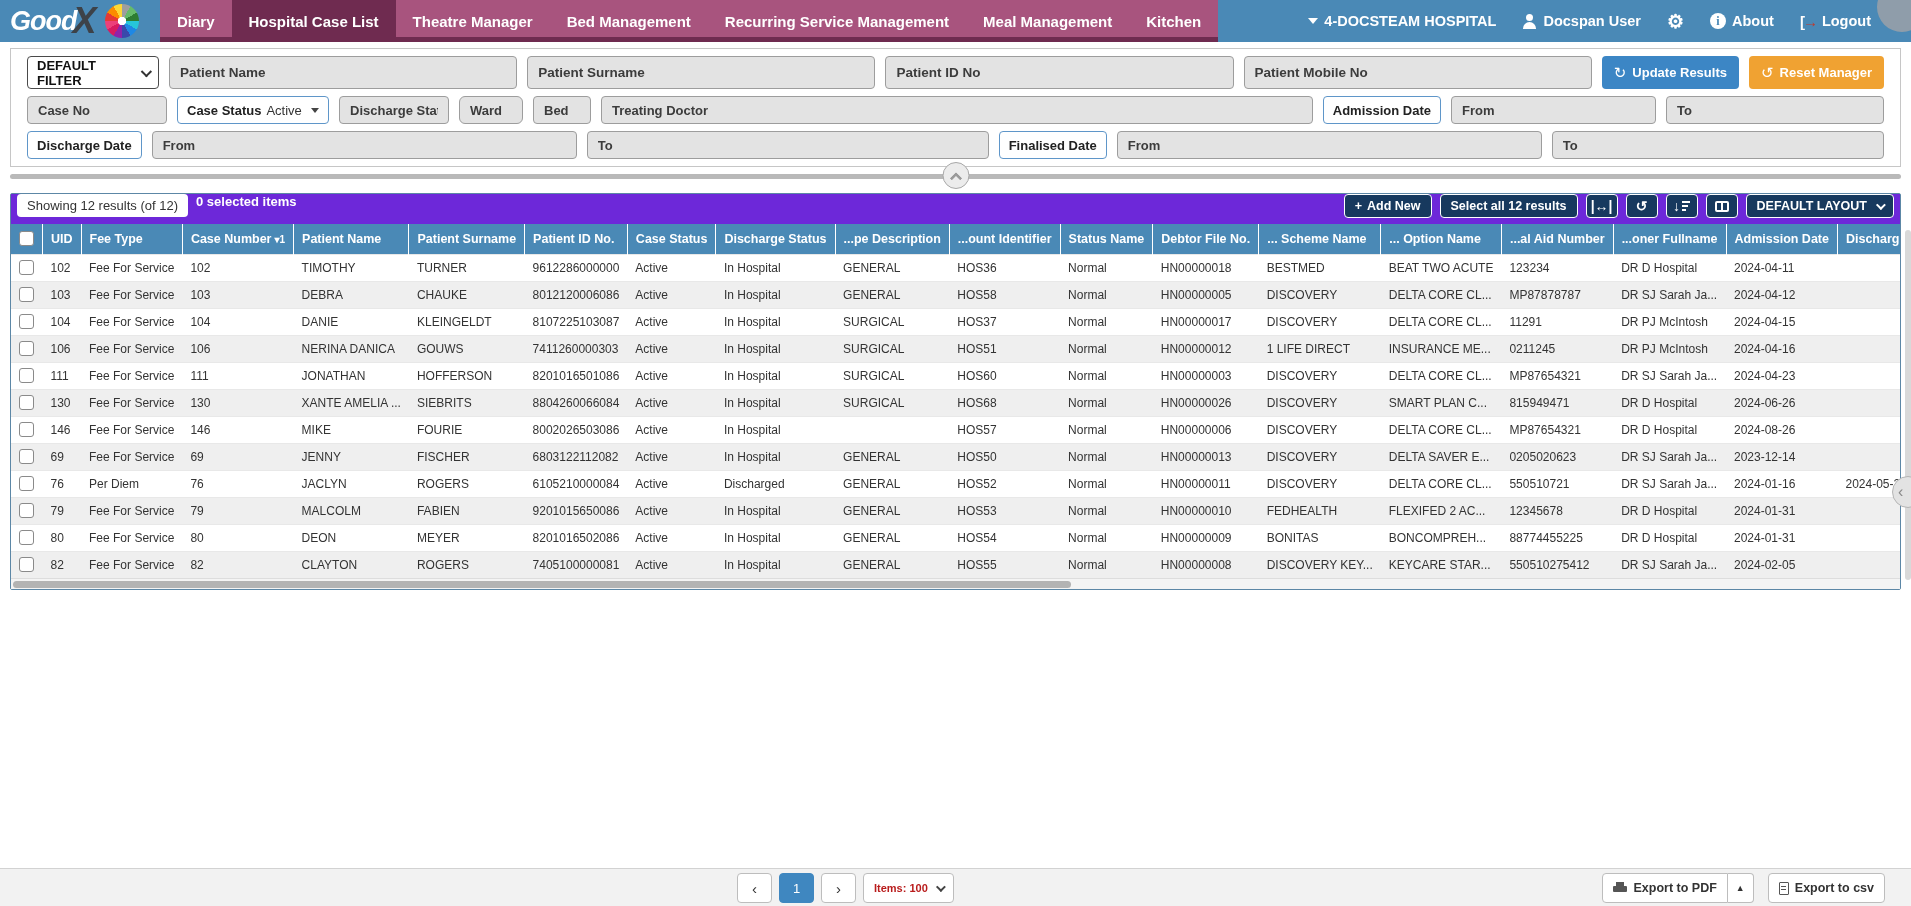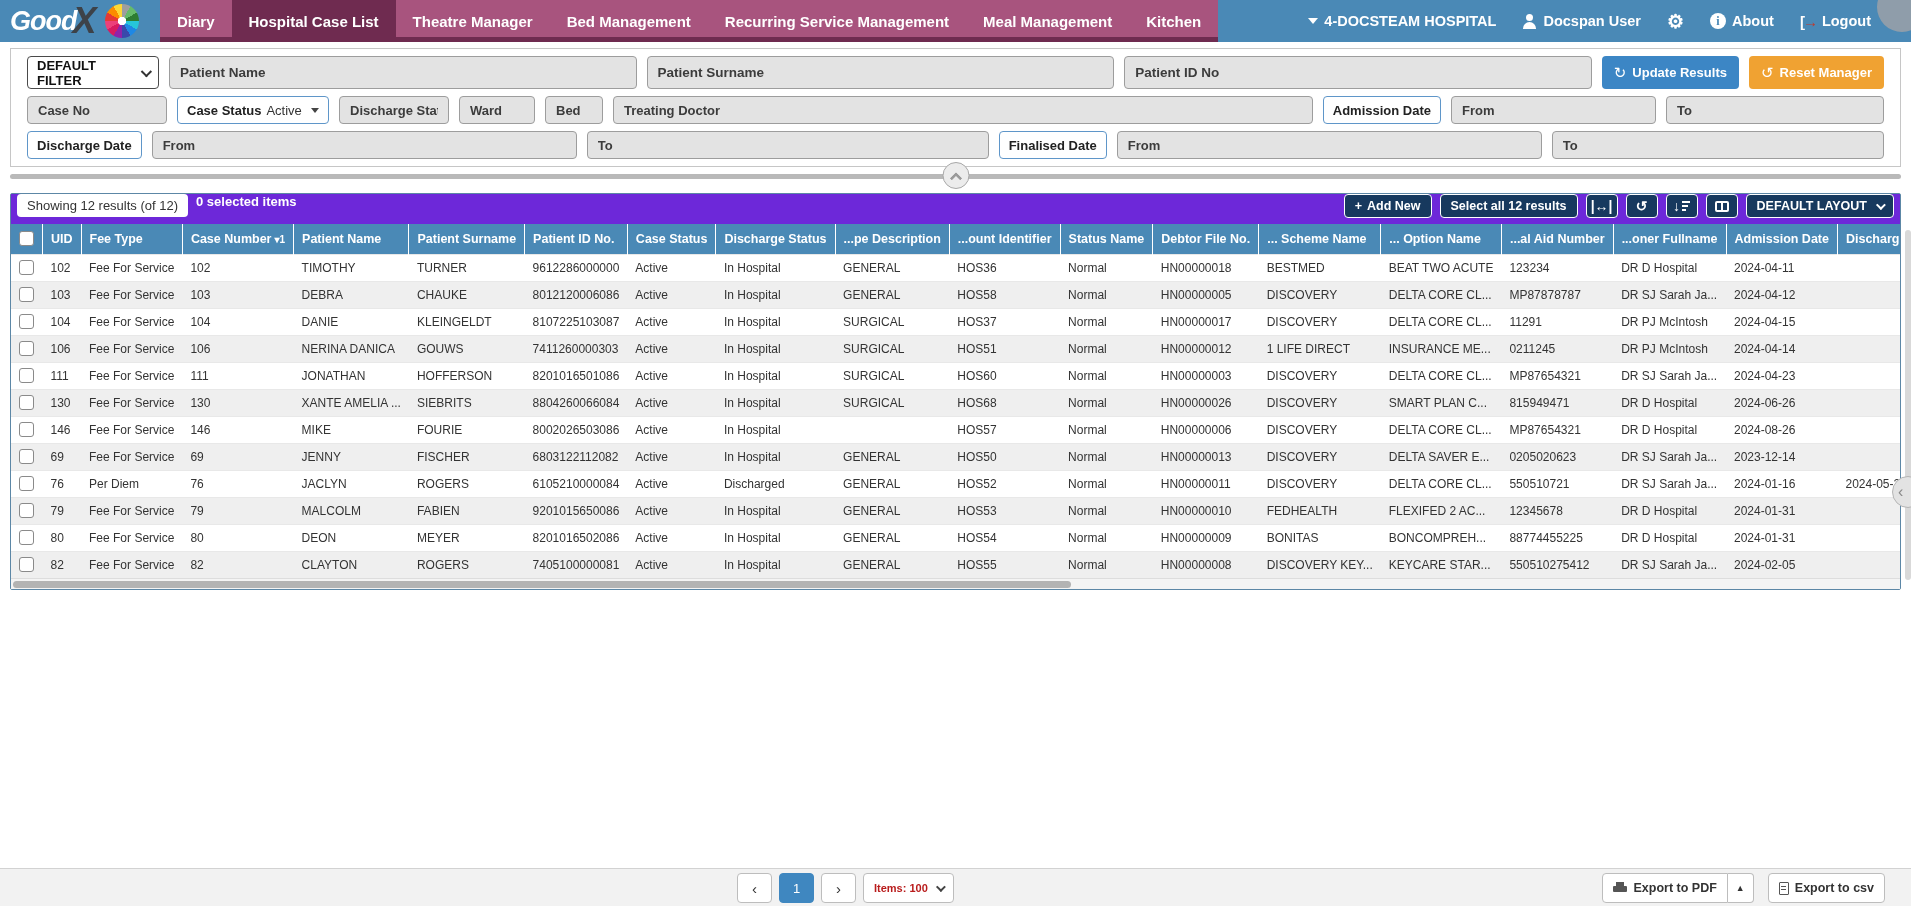--- a/index.html
+++ b/index.html
@@ -163,6 +163,7 @@
       <input class="finput flex1" placeholder="Patient Name" style="">
       <input class="finput flex1" placeholder="Patient Surname" style="">
       <input class="finput flex1" placeholder="Patient ID No" style="">
+      <input class="finput flex1" placeholder="Patient Mobile No" style="">
       <button class="btn btn-update">
         <span class="gicon">↻</span>
         <span>Update Results</span>

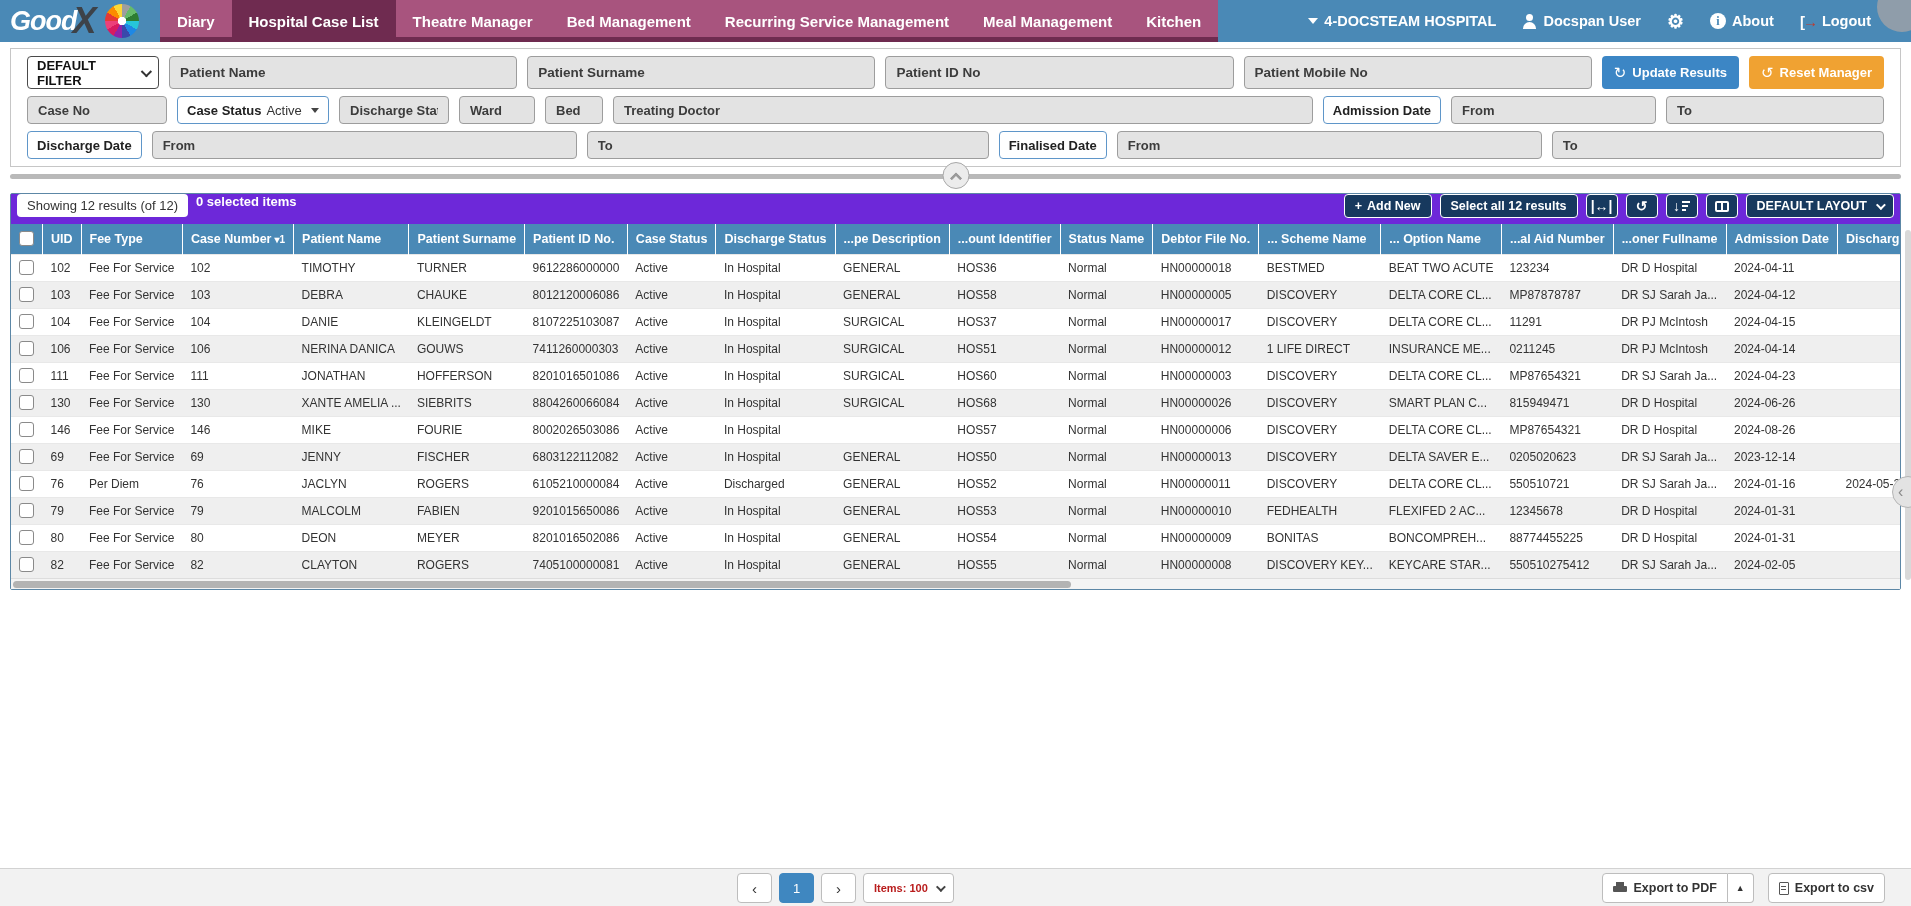--- a/index.html
+++ b/index.html
@@ -49,7 +49,7 @@
   .date-label { background:#fff; border:1px solid #5f96c9; border-radius:4px; height:28px; display:flex; align-items:center; padding:0 9px; font-size:13px; font-weight:700; color:#222; white-space:nowrap; }
   .w-caseno { width:140px; }
   .w-dstatus { width:110px; }
-  .w-ward { width:76px; }
+  .w-ward { width:64px;border-radius:6px; }
   .w-bed { width:58px; }
   .w-from2 { width:205px; }
   .w-to2 { width:218px; }

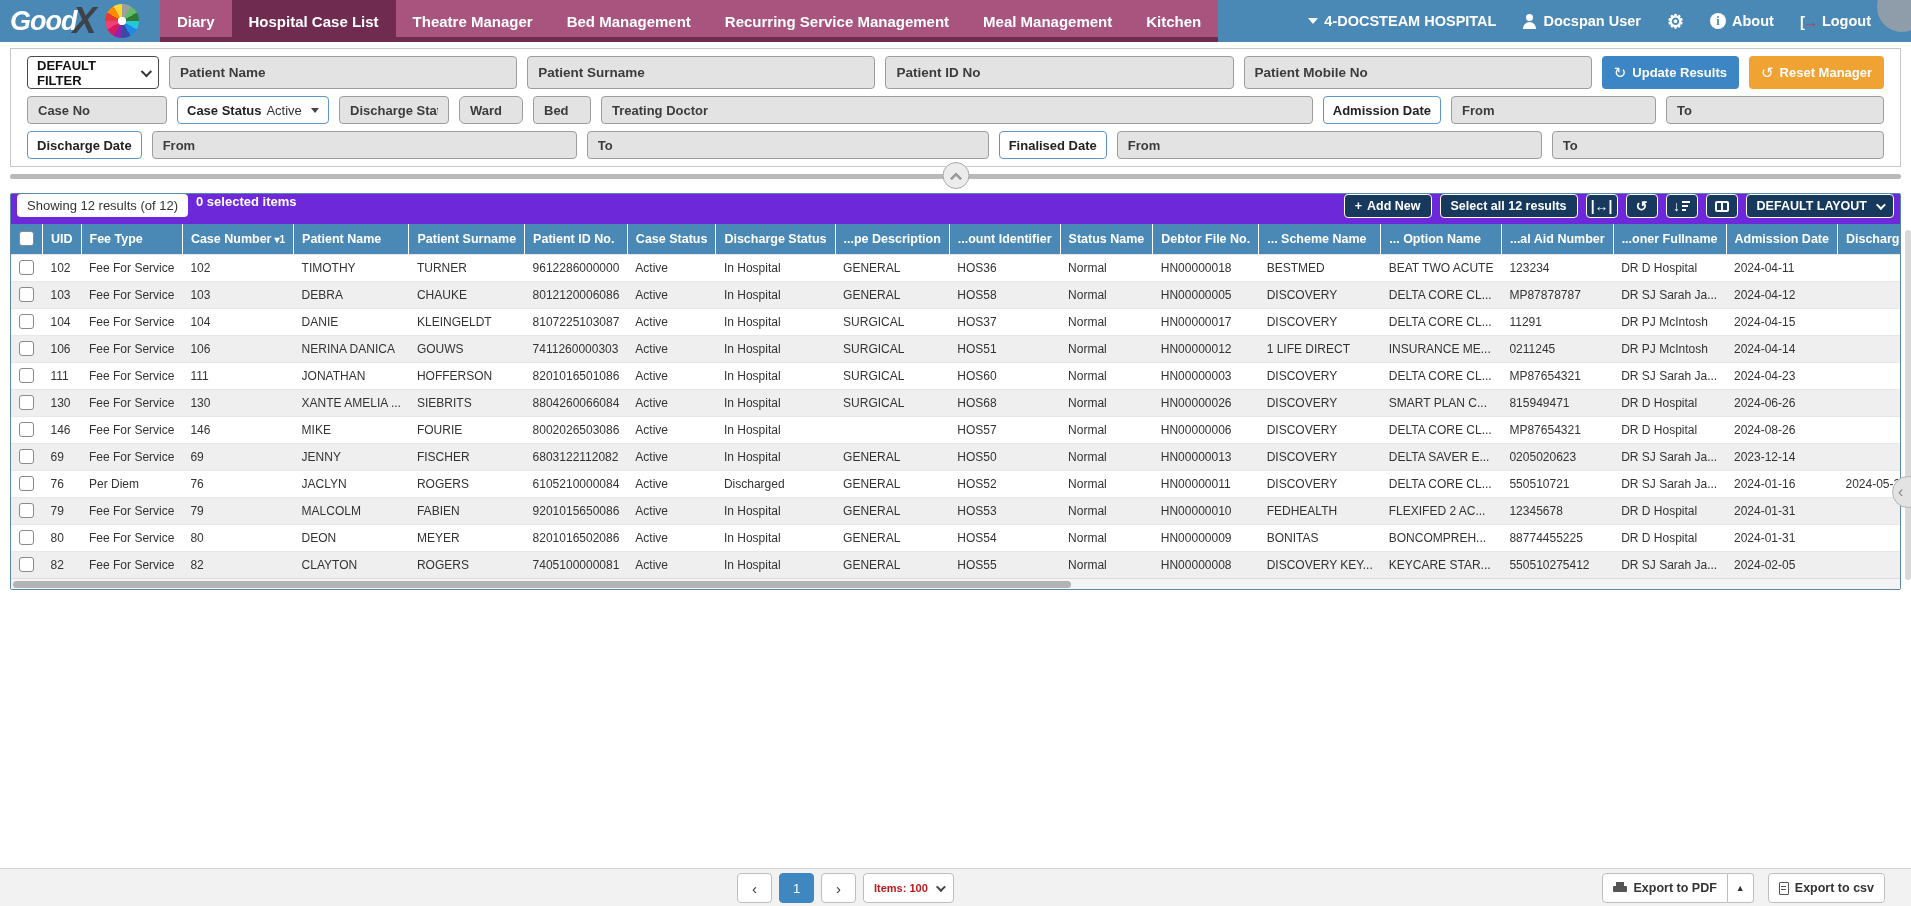--- a/index.html
+++ b/index.html
@@ -376,7 +376,7 @@
               <td>INSURANCE ME...</td>
               <td>0211245</td>
               <td>DR PJ McIntosh</td>
-              <td>2024-04-14</td>
+              <td>2024-04-16</td>
               <td></td>
             </tr>
             <tr>

